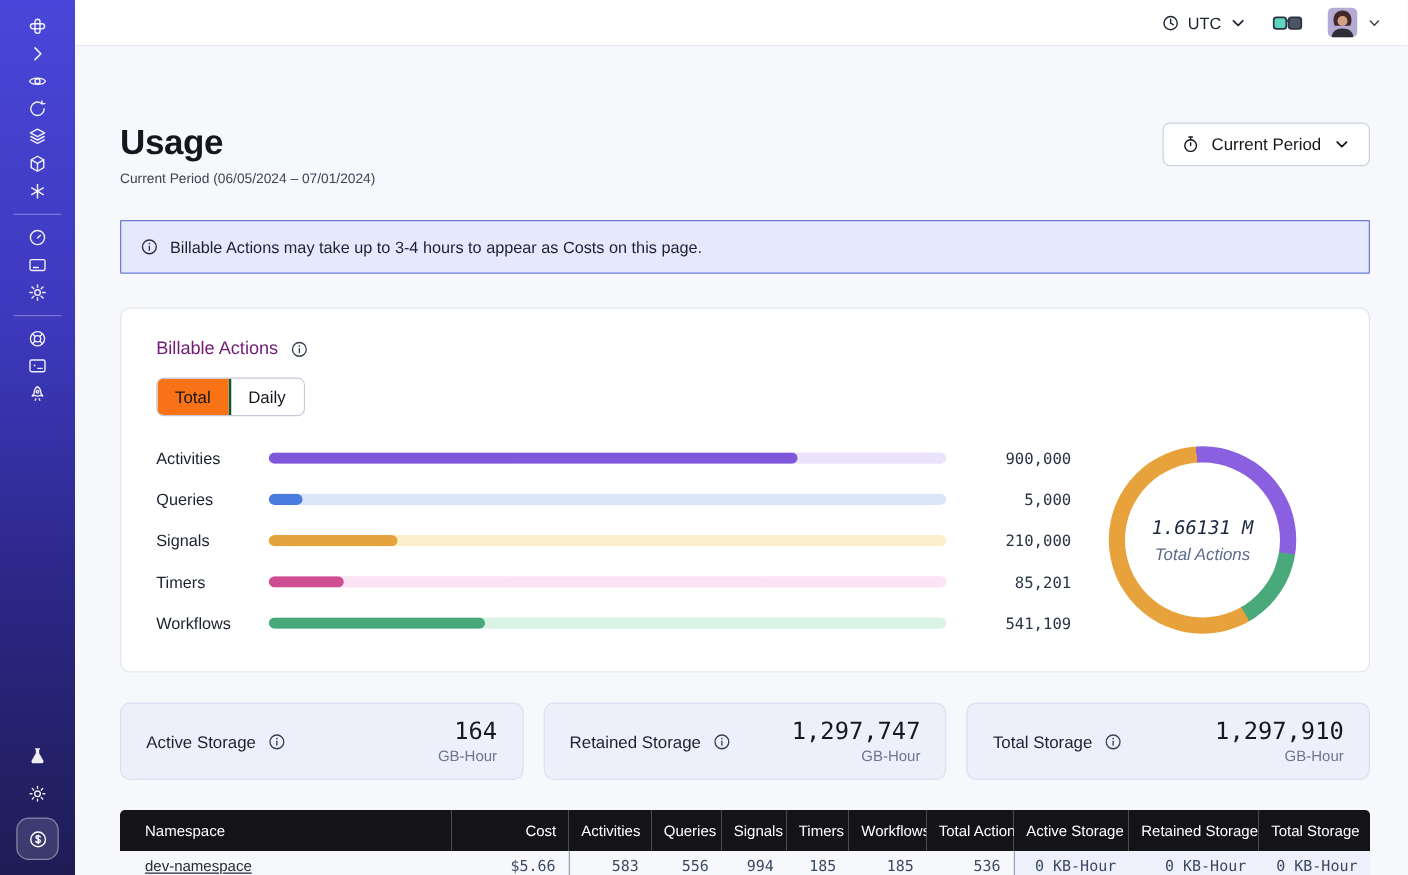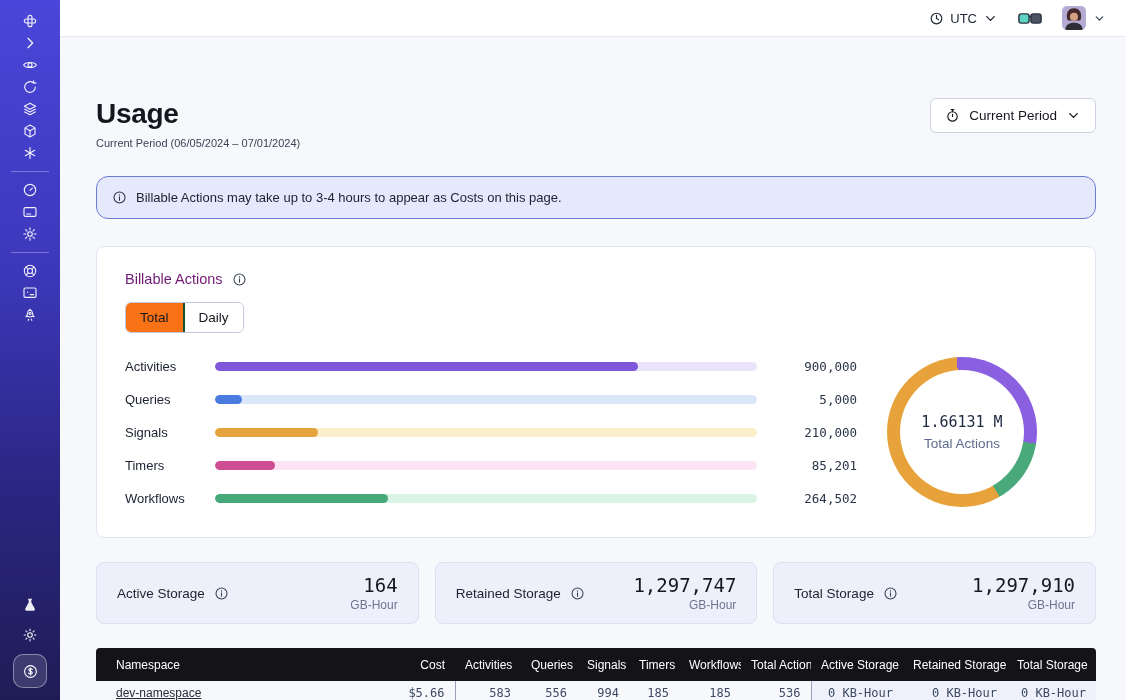--- a/index.html
+++ b/index.html
@@ -41,7 +41,7 @@
     font-size:13.5px; color:#14171d; display:flex; align-items:center; gap:9px; cursor:pointer; }
   .period-btn svg { width:15px; height:15px; }
 
-  .banner { margin-top:27px; background:#e4e9fc; border:1px solid #6d7cd3; border-radius:12px;
+  .banner { margin-top:27px; background:#e4e9fc; border:1px solid #6d7cd3; border-radius:1px;
     padding:13px 15px; font-size:13px; color:#1c2230; display:flex; align-items:center; gap:9px; }
   .info-ic { width:15px; height:15px; flex:0 0 auto; color:#2a3040; }
 

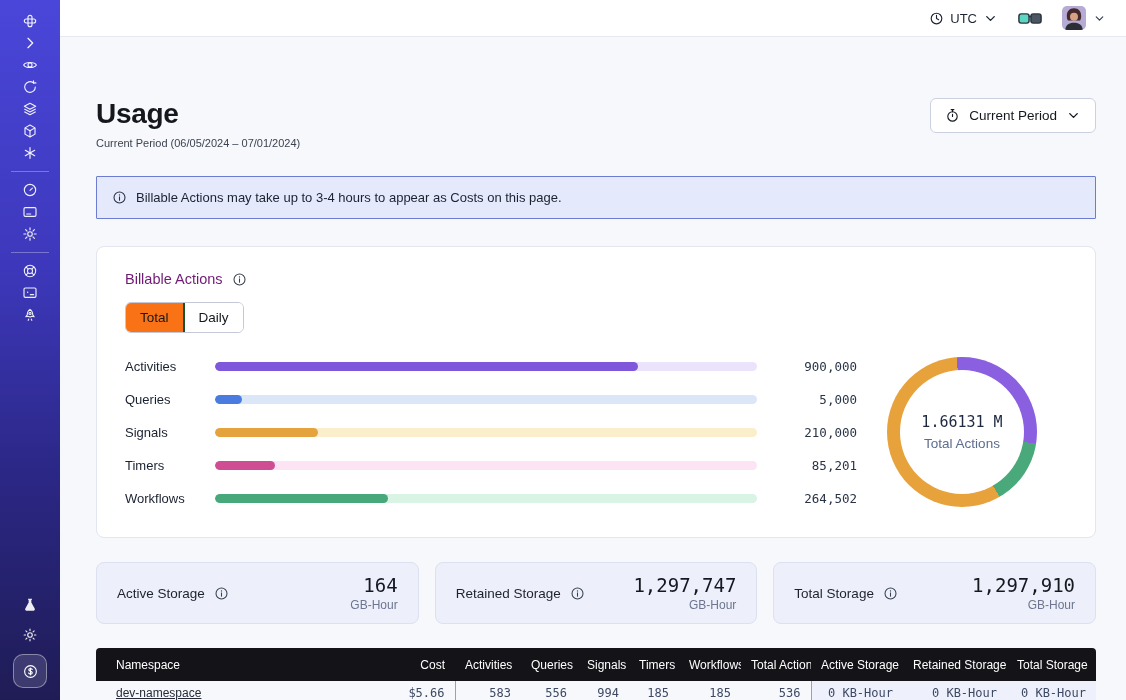--- a/index.html
+++ b/index.html
@@ -64,7 +64,7 @@
     font-size:12.5px; color:#2a3447; flex:0 0 auto; }
   .donut-wrap { width:210px; display:flex; align-items:center; justify-content:center; flex:0 0 auto; }
   .donut { width:150px; height:150px; border-radius:50%; position:relative;
-    display:flex; align-items:center; justify-content:center; }
+    display:flex; align-items:center; justify-content:center;font-style:italic; }
   .donut::before { content:""; position:absolute; inset:13px; background:#fff; border-radius:50%; }
   .donut-center { position:relative; text-align:center; }
   .donut-value { font-family:"DejaVu Sans Mono",monospace; font-size:15px; color:#1e2940; }

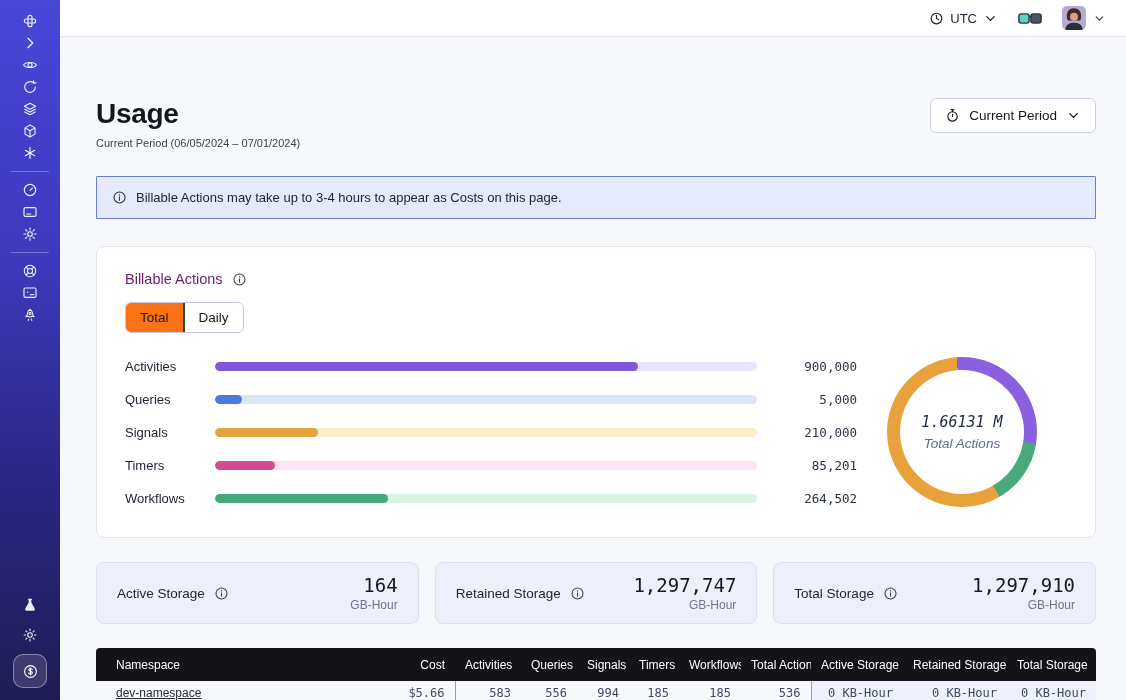--- a/index.html
+++ b/index.html
@@ -311,7 +311,7 @@
           <div class="bar-track" style="background: rgb(217, 243, 229);">
               <div class="bar-fill" style="width: 32%; background: rgb(71, 168, 121);"></div>
             </div>
-          <span class="bar-value">264,502</span>
+          <span class="bar-value">541,109</span>
         </div>
       </div>
       <div class="donut-wrap">

